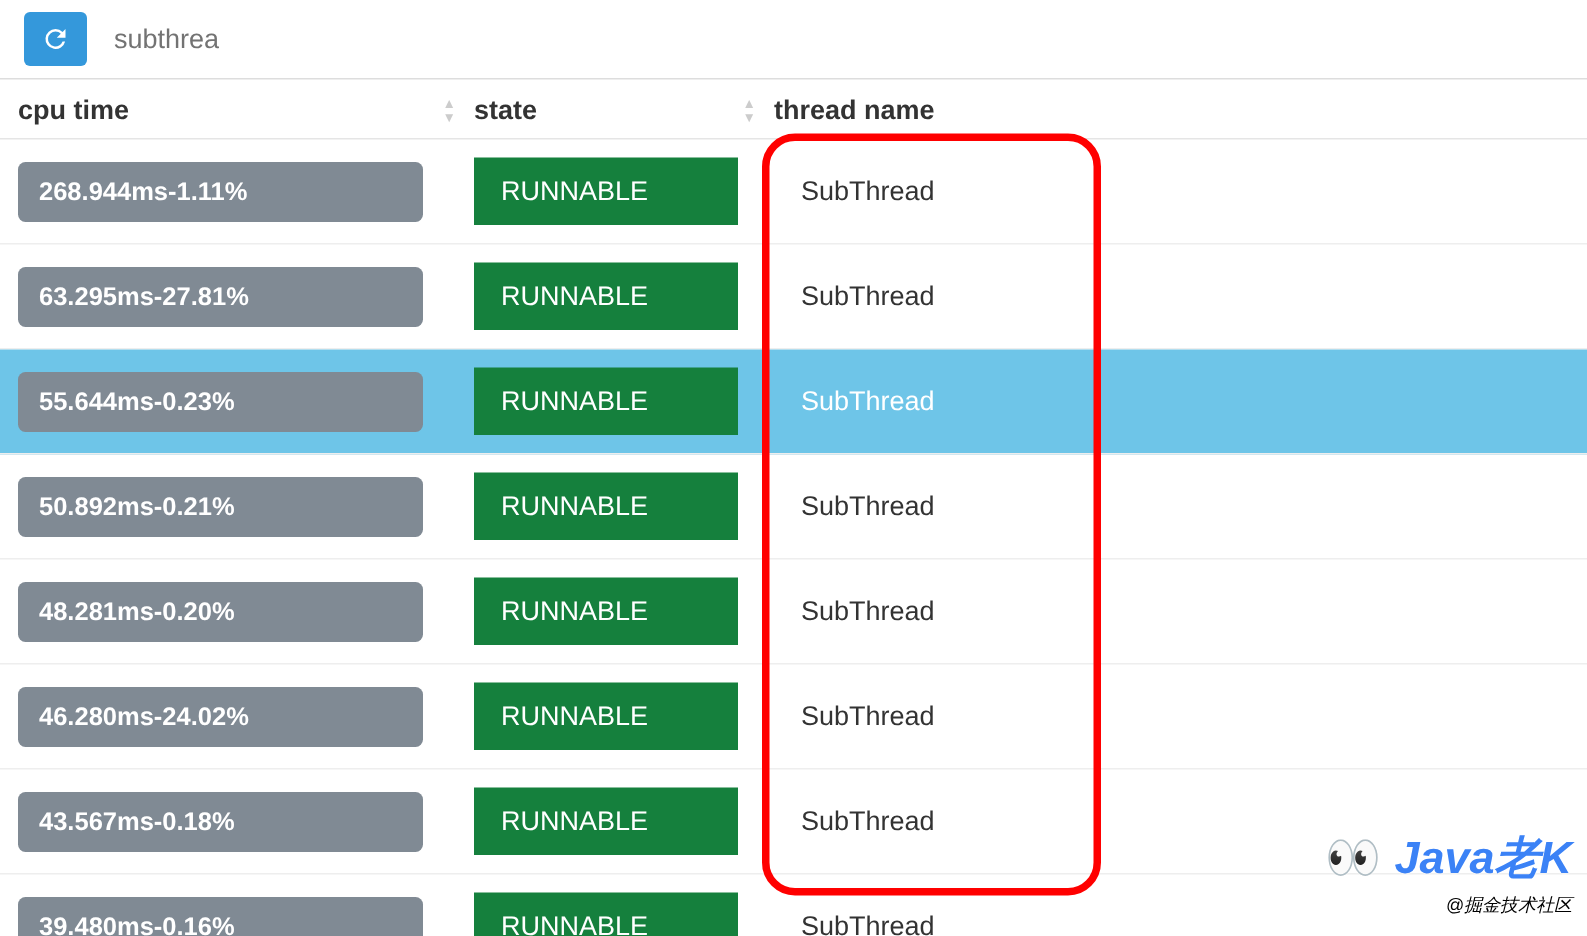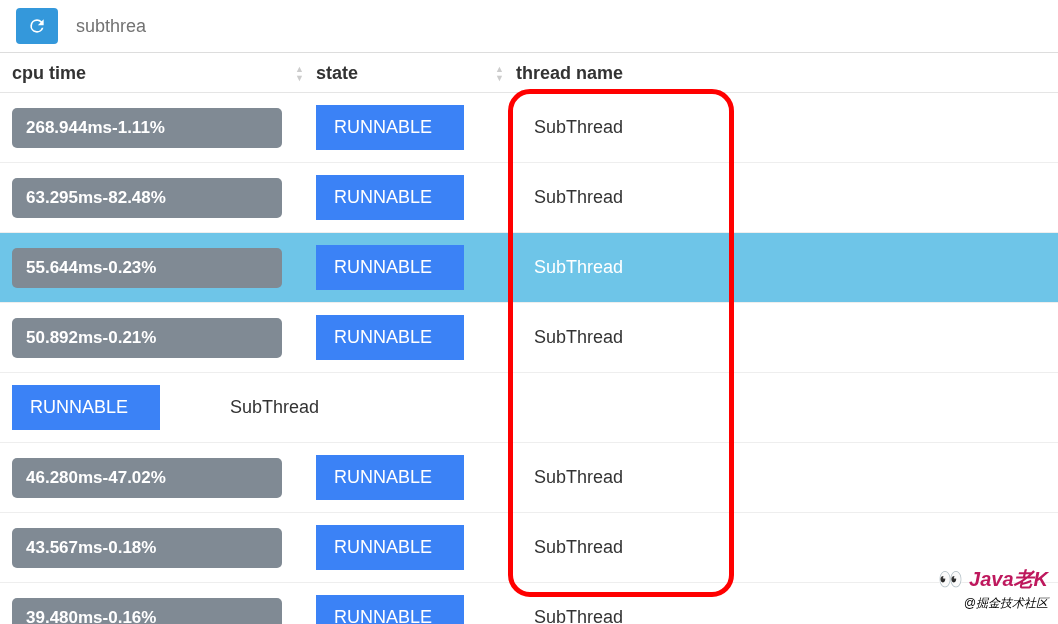--- a/index.html
+++ b/index.html
@@ -102,12 +102,12 @@
       width: 270px;
     }
     .state-badge {
-      background: #3b82f6;
+      background: #15803d;
       color: #fff;
       font-size: 18px;
       padding: 12px 18px;
       display: inline-block;
-      width: 148px;
+      width: 176px;
     }
     .thread-name {
       font-size: 18px;

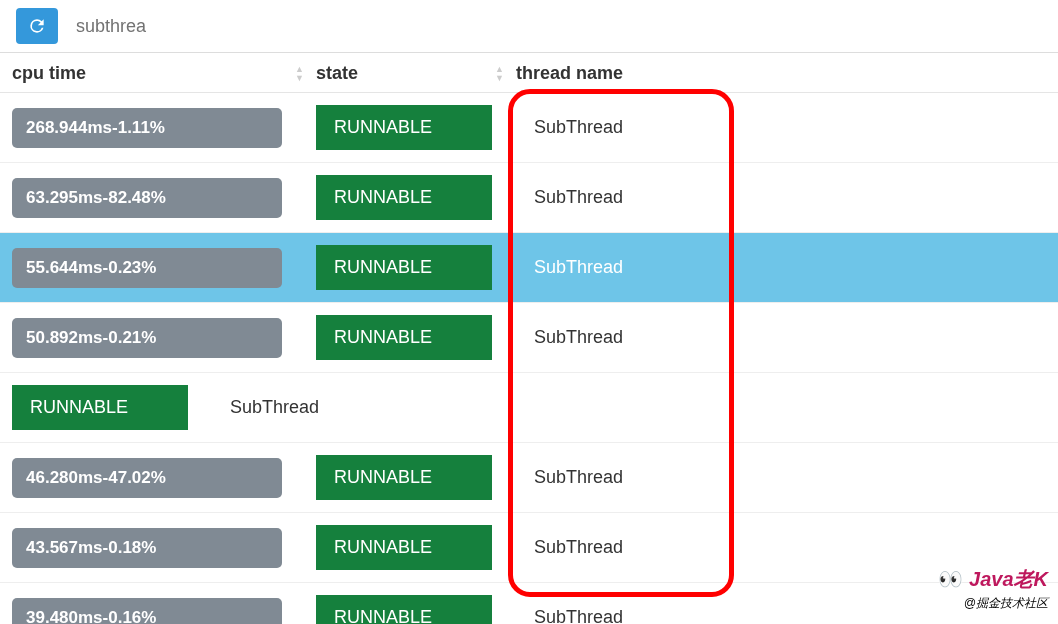--- a/index.html
+++ b/index.html
@@ -193,7 +193,7 @@
       <div class="col-thread thread-name">SubThread</div>
     </div>
     <div class="data-row">
-      <div class="col-cpu"><span class="cpu-badge">63.295ms-82.48%</span></div>
+      <div class="col-cpu"><span class="cpu-badge">63.295ms-27.81%</span></div>
       <div class="col-state"><span class="state-badge">RUNNABLE</span></div>
       <div class="col-thread thread-name">SubThread</div>
     </div>

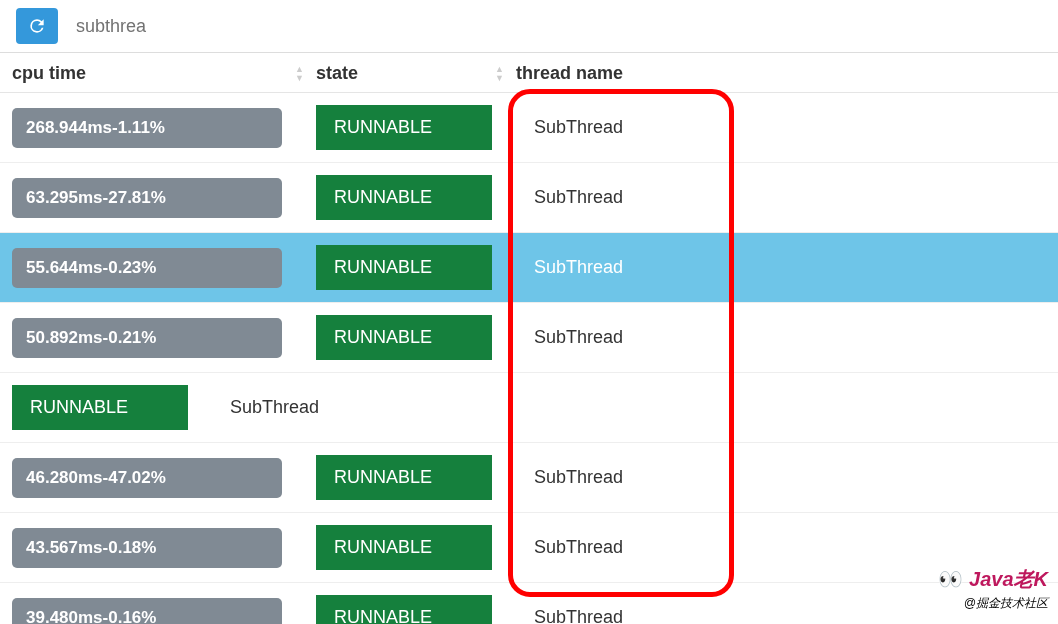--- a/index.html
+++ b/index.html
@@ -208,6 +208,7 @@
       <div class="col-thread thread-name">SubThread</div>
     </div>
     <div class="data-row">
+      <div class="col-cpu"><span class="cpu-badge">48.281ms-0.20%</span></div>
       <div class="col-state"><span class="state-badge">RUNNABLE</span></div>
       <div class="col-thread thread-name">SubThread</div>
     </div>

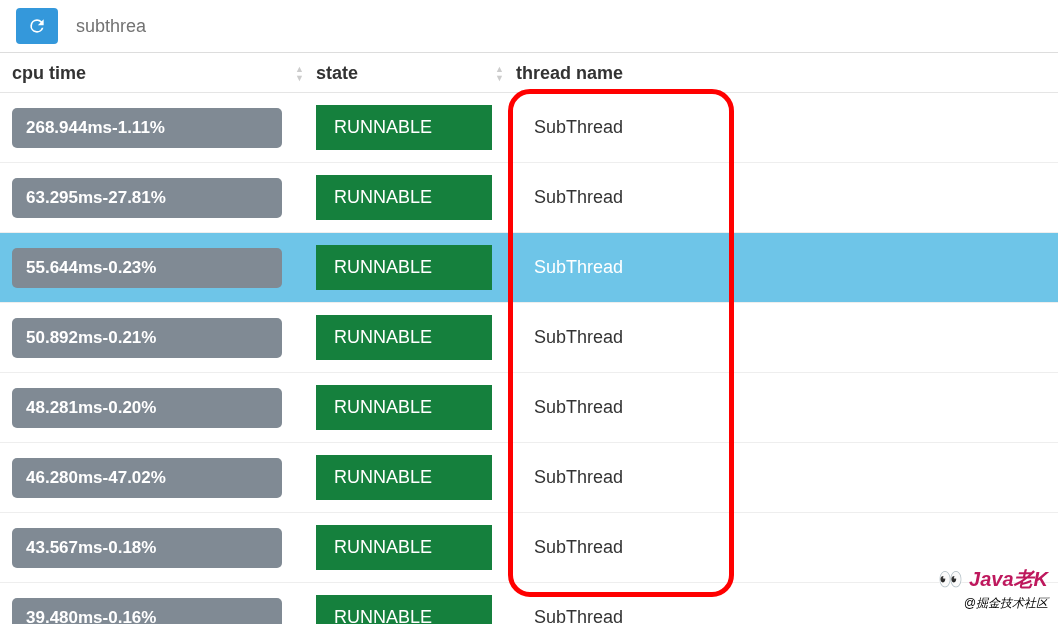--- a/index.html
+++ b/index.html
@@ -213,7 +213,7 @@
       <div class="col-thread thread-name">SubThread</div>
     </div>
     <div class="data-row">
-      <div class="col-cpu"><span class="cpu-badge">46.280ms-47.02%</span></div>
+      <div class="col-cpu"><span class="cpu-badge">46.280ms-24.02%</span></div>
       <div class="col-state"><span class="state-badge">RUNNABLE</span></div>
       <div class="col-thread thread-name">SubThread</div>
     </div>

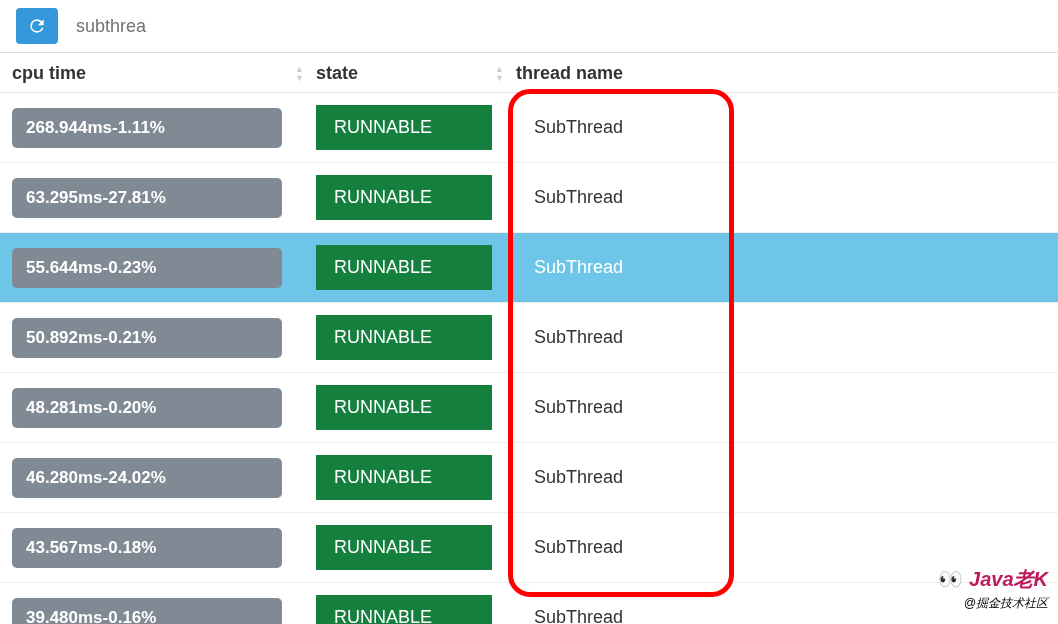--- a/index.html
+++ b/index.html
@@ -135,9 +135,9 @@
       font-style: italic;
     }
     .watermark-line1 {
-      font-size: 20px;
+      font-size: 30px;
       font-weight: bold;
-      color: #be185d;
+      color: #3b82f6;
       text-shadow: 0 0 2px rgba(255,255,255,0.9);
     }
     .watermark-line2 {

